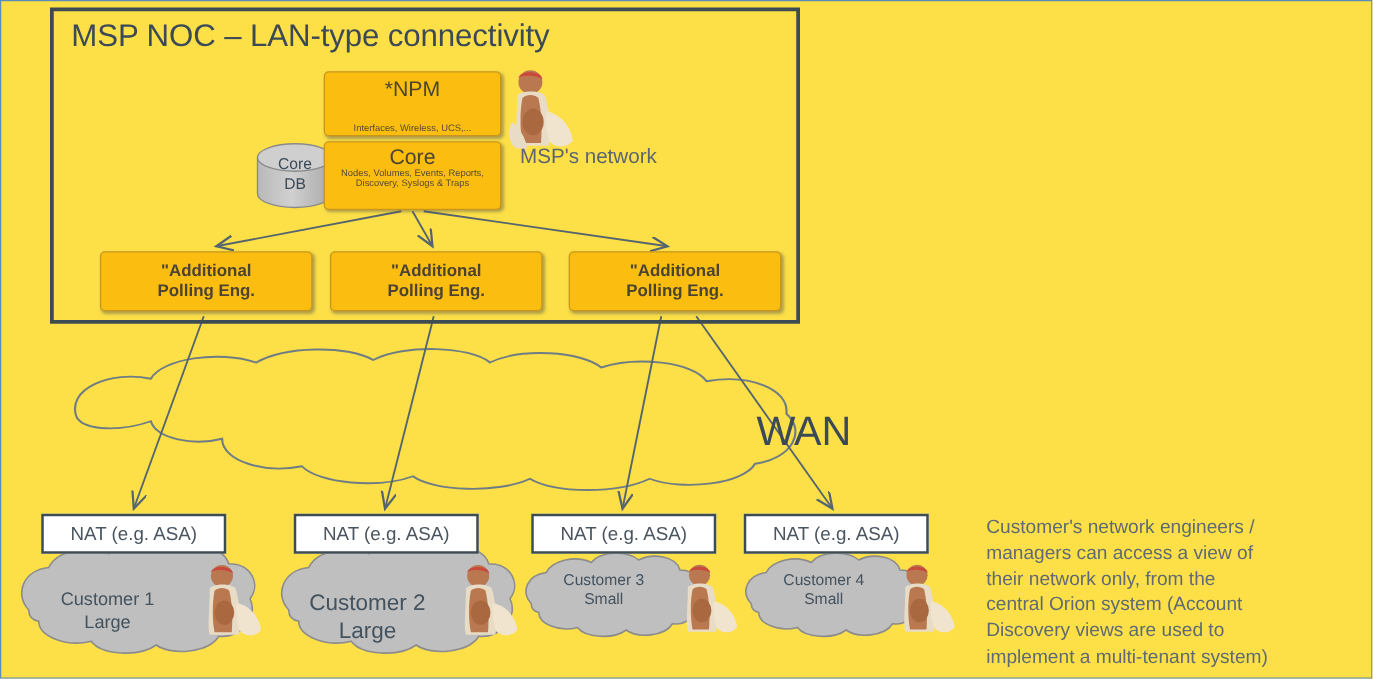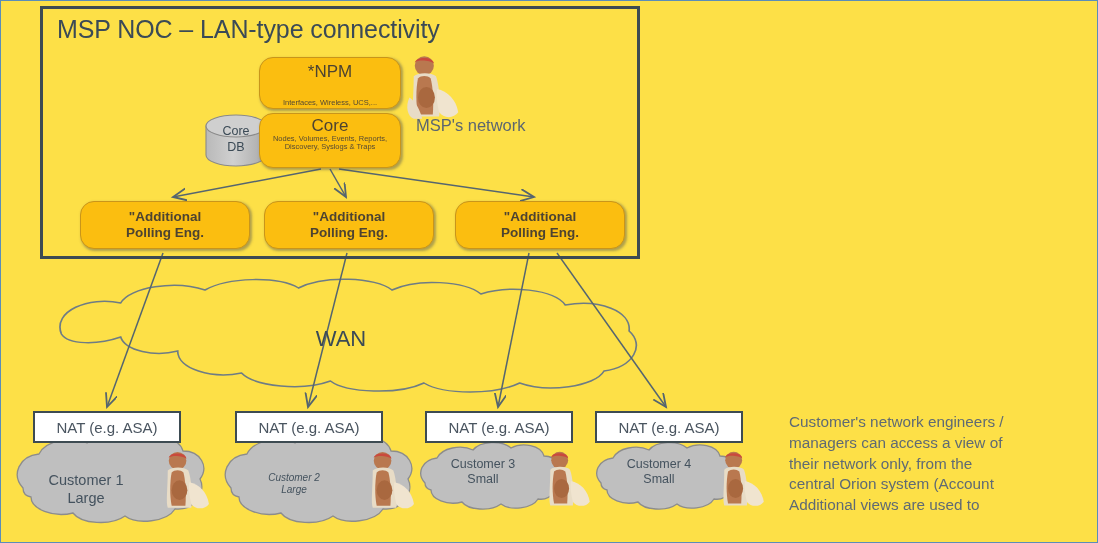--- a/index.html
+++ b/index.html
@@ -43,7 +43,7 @@
     position: absolute;
     background: #FBBE10;
     border: 1px solid #C9951A;
-    border-radius: 14px;
+    border-radius: 4px;
     box-shadow: 1.5px 1.5px 2.5px rgba(80,80,80,0.45);
     text-align: center;
     color: #4A4032;

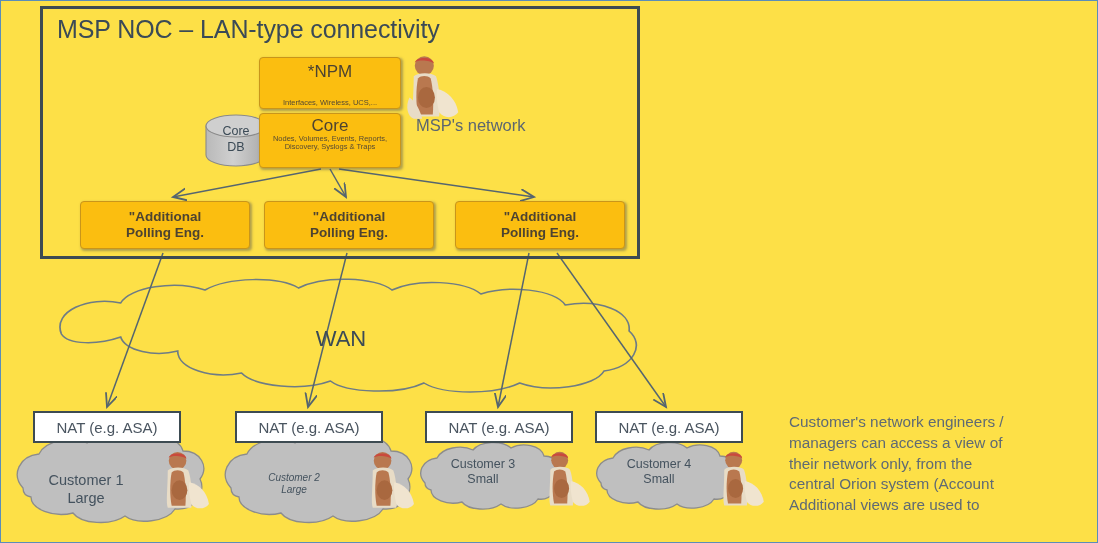--- a/index.html
+++ b/index.html
@@ -101,8 +101,8 @@
     position: absolute;
     left: 0px; top: 325px;
     width: 680px;
-    text-align: center;
-    font-size: 22px;
+    text-align: right;
+    font-size: 33px;
     color: #3B4A56;
   }
 

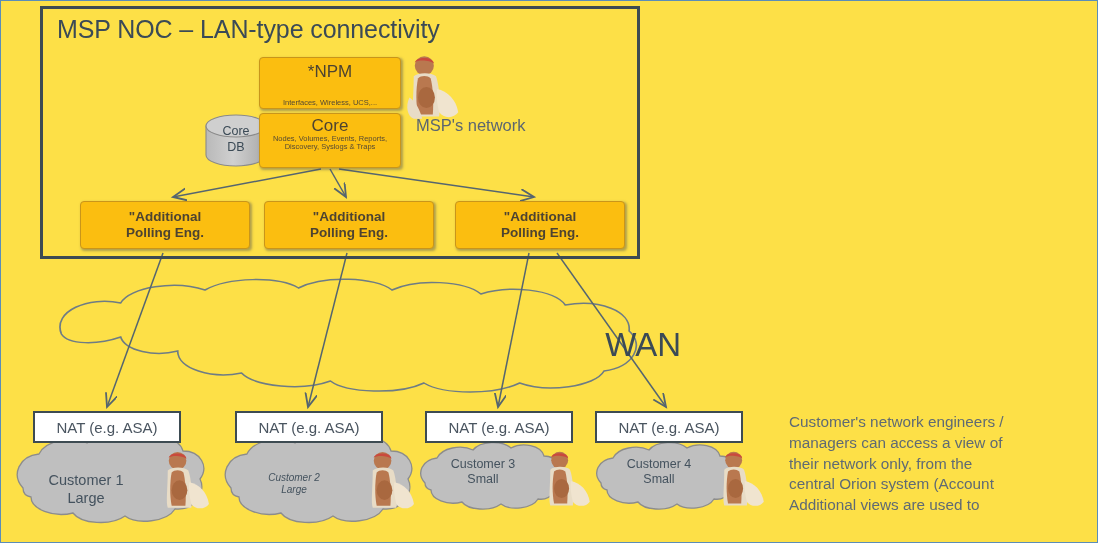--- a/index.html
+++ b/index.html
@@ -132,7 +132,7 @@
     pointer-events: none;
   }
   #cust-label-1 { left: 20px; top: 471px; width: 130px; font-size: 14.5px; }
-  #cust-label-2 { left: 228px; top: 471px; width: 130px; font-size: 10px; font-style: italic; }
+  #cust-label-2 { left: 228px; top: 471px; width: 130px; font-size: 18px; }
   #cust-label-3 { left: 424px; top: 456px; width: 116px; font-size: 12.5px; }
   #cust-label-4 { left: 600px; top: 456px; width: 116px; font-size: 12.5px; }
 

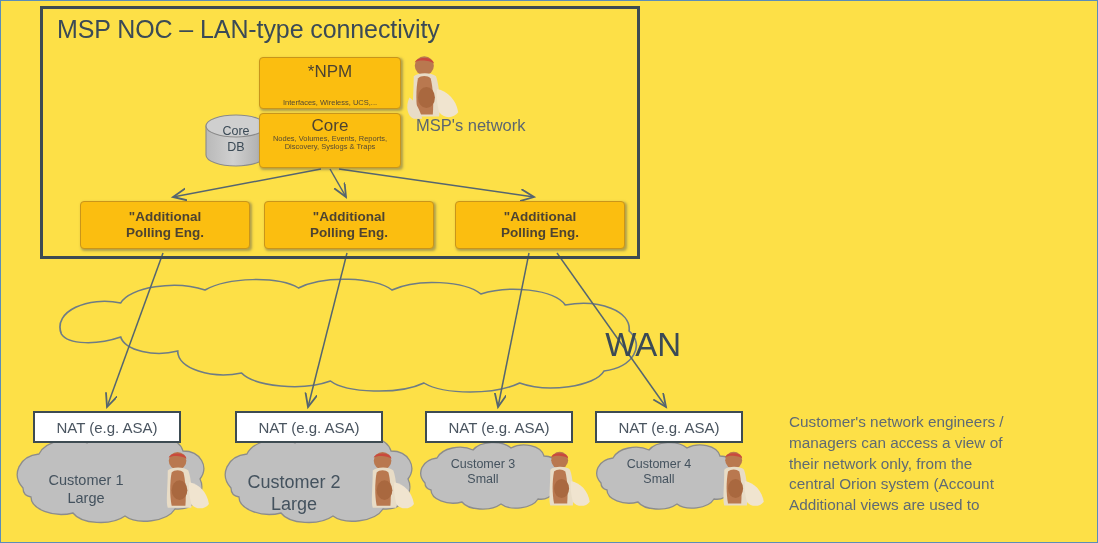--- a/index.html
+++ b/index.html
@@ -386,7 +386,7 @@
     <div>managers can access a view of</div>
     <div>their network only, from the</div>
     <div>central Orion system (Account</div>
-    <div>Additional views are used to</div>
+    <div>Discovery views are used to</div>
   </div>
 
 </div>

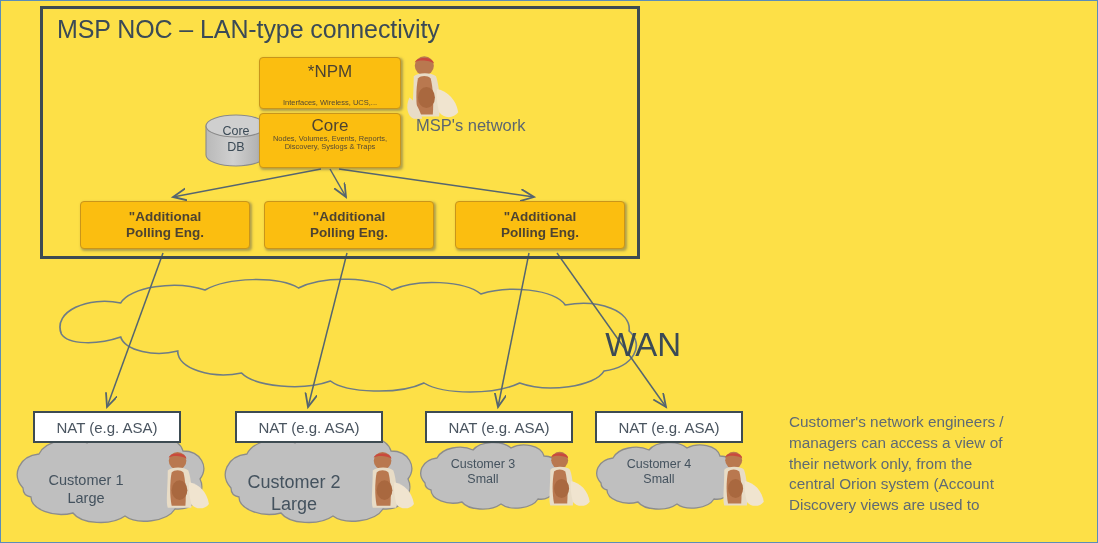--- a/index.html
+++ b/index.html
@@ -387,6 +387,7 @@
     <div>their network only, from the</div>
     <div>central Orion system (Account</div>
     <div>Discovery views are used to</div>
+    <div>implement a multi-tenant system)</div>
   </div>
 
 </div>

